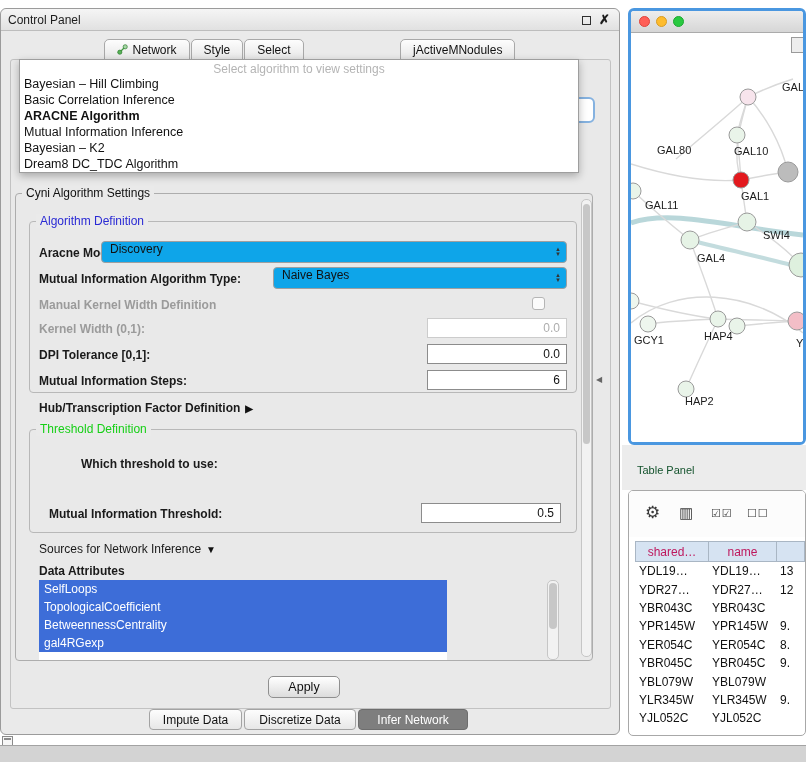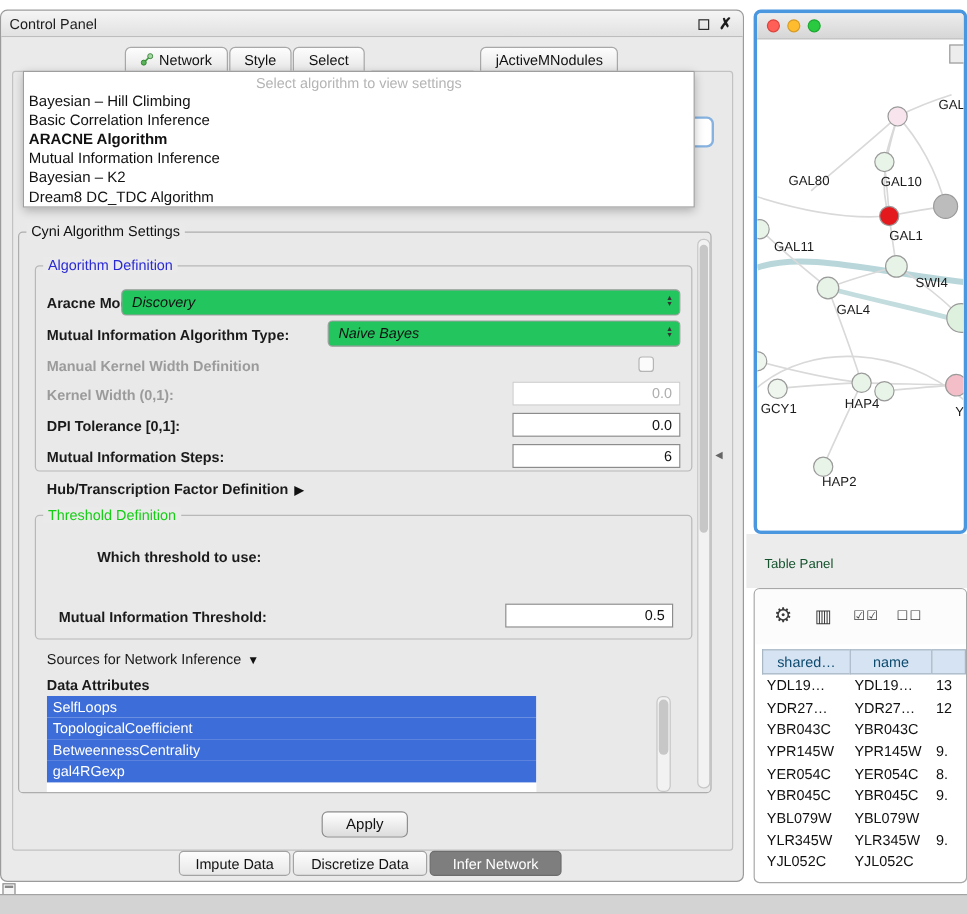--- a/index.html
+++ b/index.html
@@ -45,8 +45,8 @@
   .flabel { position:absolute; font-size:12px; font-weight:bold; color:#1a1a1a; white-space:nowrap; }
   .flabel.disabled { color:#9b9b9b; }
 
-  .combo { position:absolute; background:#22c55e; border:1px solid #9f9f9f; border-radius:4px;
-    font-size:12px; color:#111; display:flex; align-items:center; padding-left:8px;font-style:italic; }
+  .combo { position:absolute; background:#0ea5e9; border:1px solid #9f9f9f; border-radius:4px;
+    font-size:12px; color:#111; display:flex; padding-left:8px; }
   .combo .arrows { position:absolute; right:5px; top:0; bottom:0; display:flex; flex-direction:column;
     justify-content:center; font-size:6px; line-height:5px; color:#333; }
   #combo-aracne { left:100px; top:232px; width:466px; height:22px; }

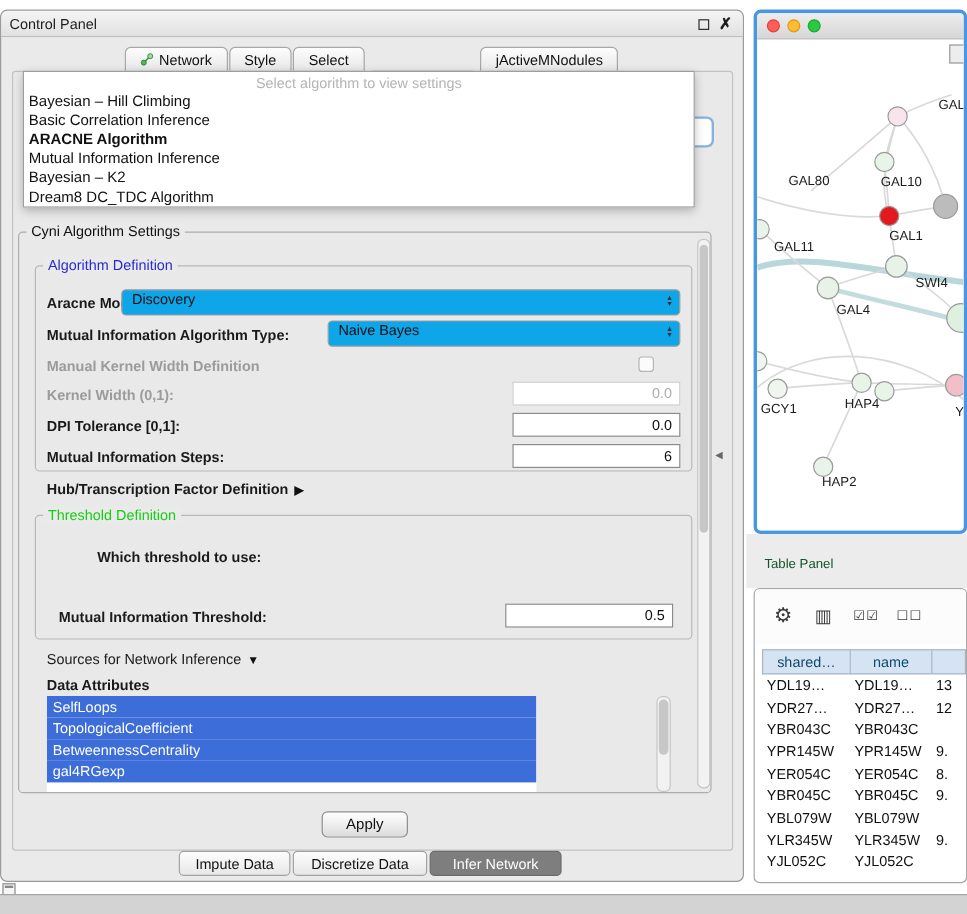--- a/index.html
+++ b/index.html
@@ -111,7 +111,7 @@
   #icon-checked { left:82px; top:16px; font-size:11px; letter-spacing:1px; }
   #icon-unchecked { left:118px; top:16px; font-size:11px; letter-spacing:1px; }
   .tp-header { position:absolute; left:6px; top:50px; right:0; height:21px; display:flex; }
-  .tp-hcell { background:#d6e3f2; border:1px solid #a9b6c4; border-right:none; font-size:12px; color:#0c4a6e;
+  .tp-hcell { background:#d6e3f2; border:1px solid #a9b6c4; border-right:none; font-size:12px; color:#be185d;
     display:flex; align-items:center; justify-content:center; overflow:hidden; white-space:nowrap; }
   .tp-hcell:last-child { border-right:1px solid #a9b6c4; }
   .tp-hcell.c0 { width:73px; } .tp-hcell.c1 { width:68px; } .tp-hcell.c2 { flex:1; }

